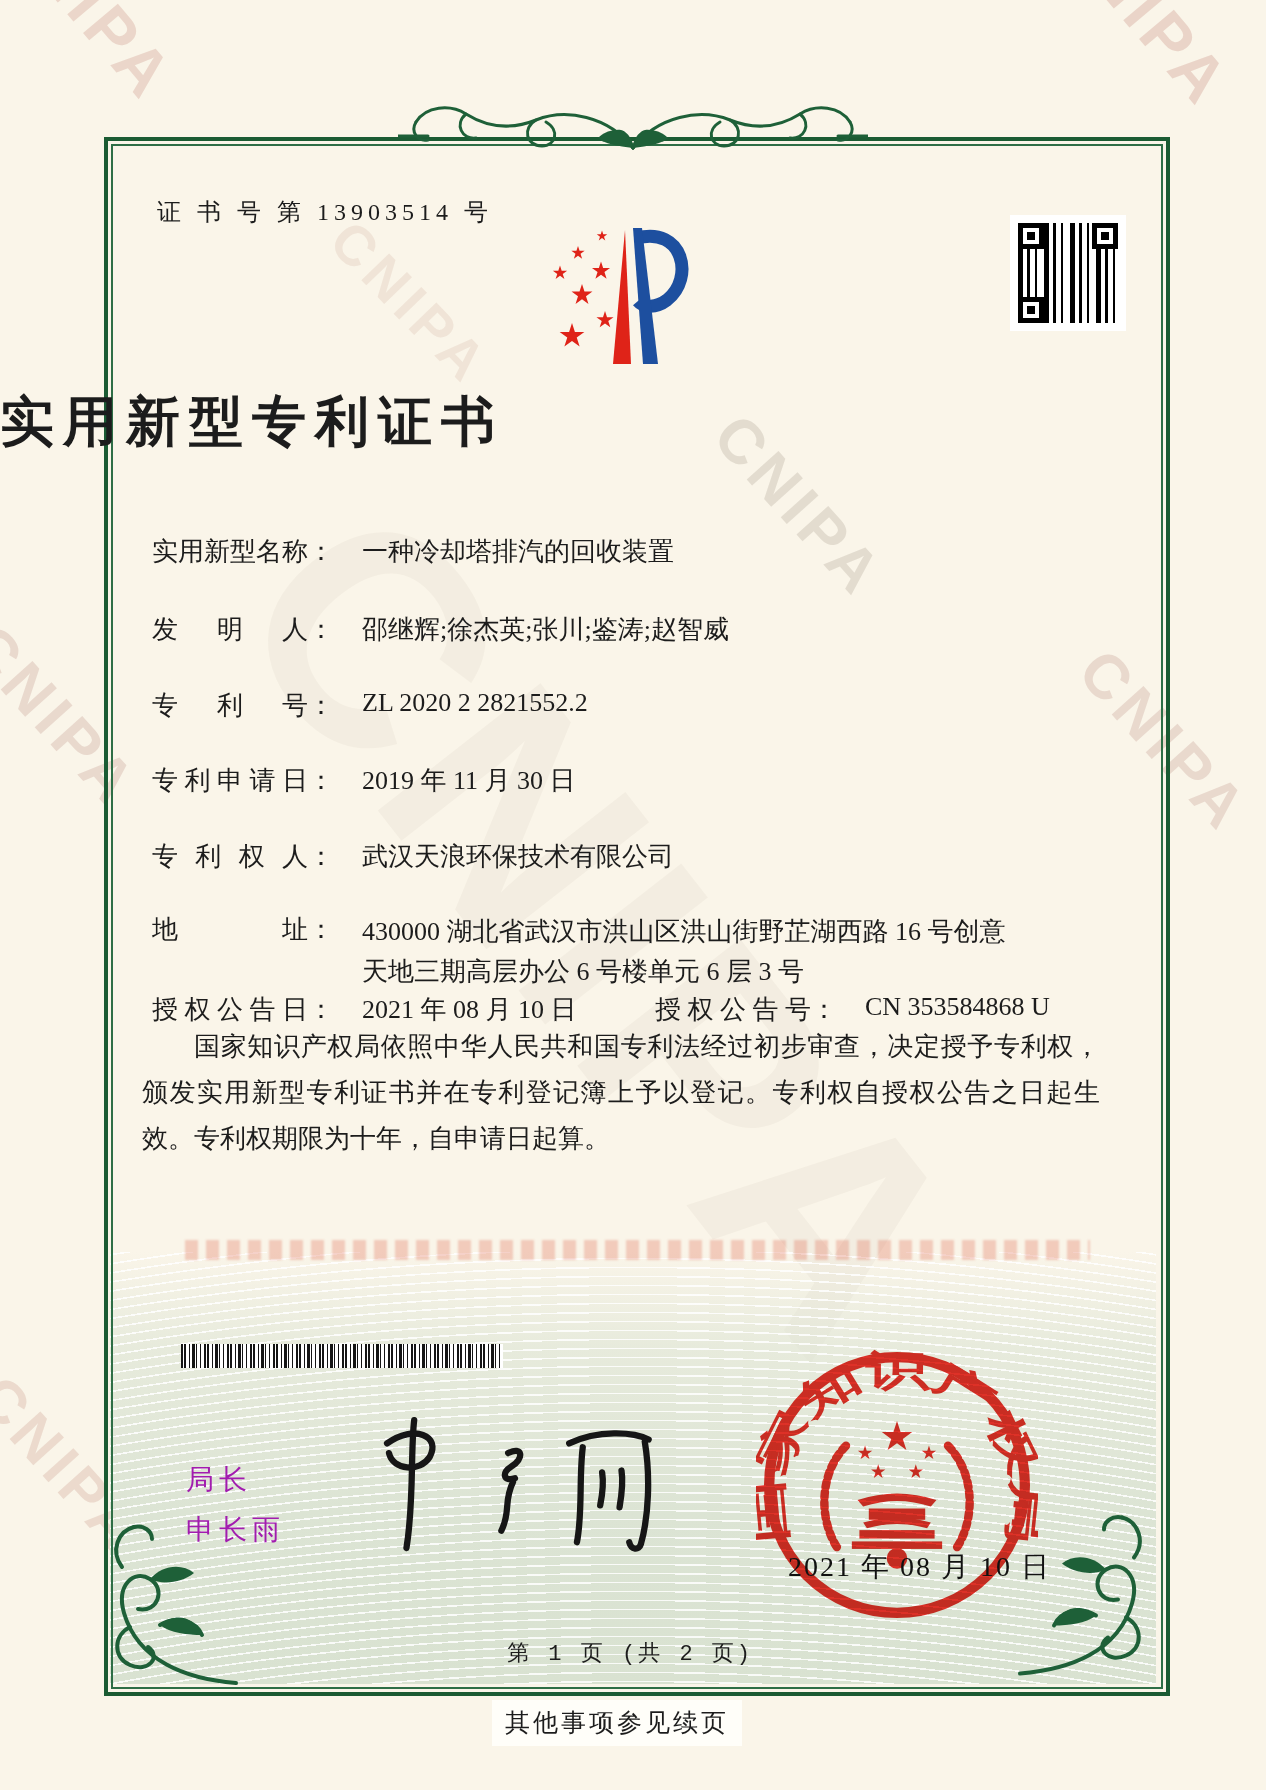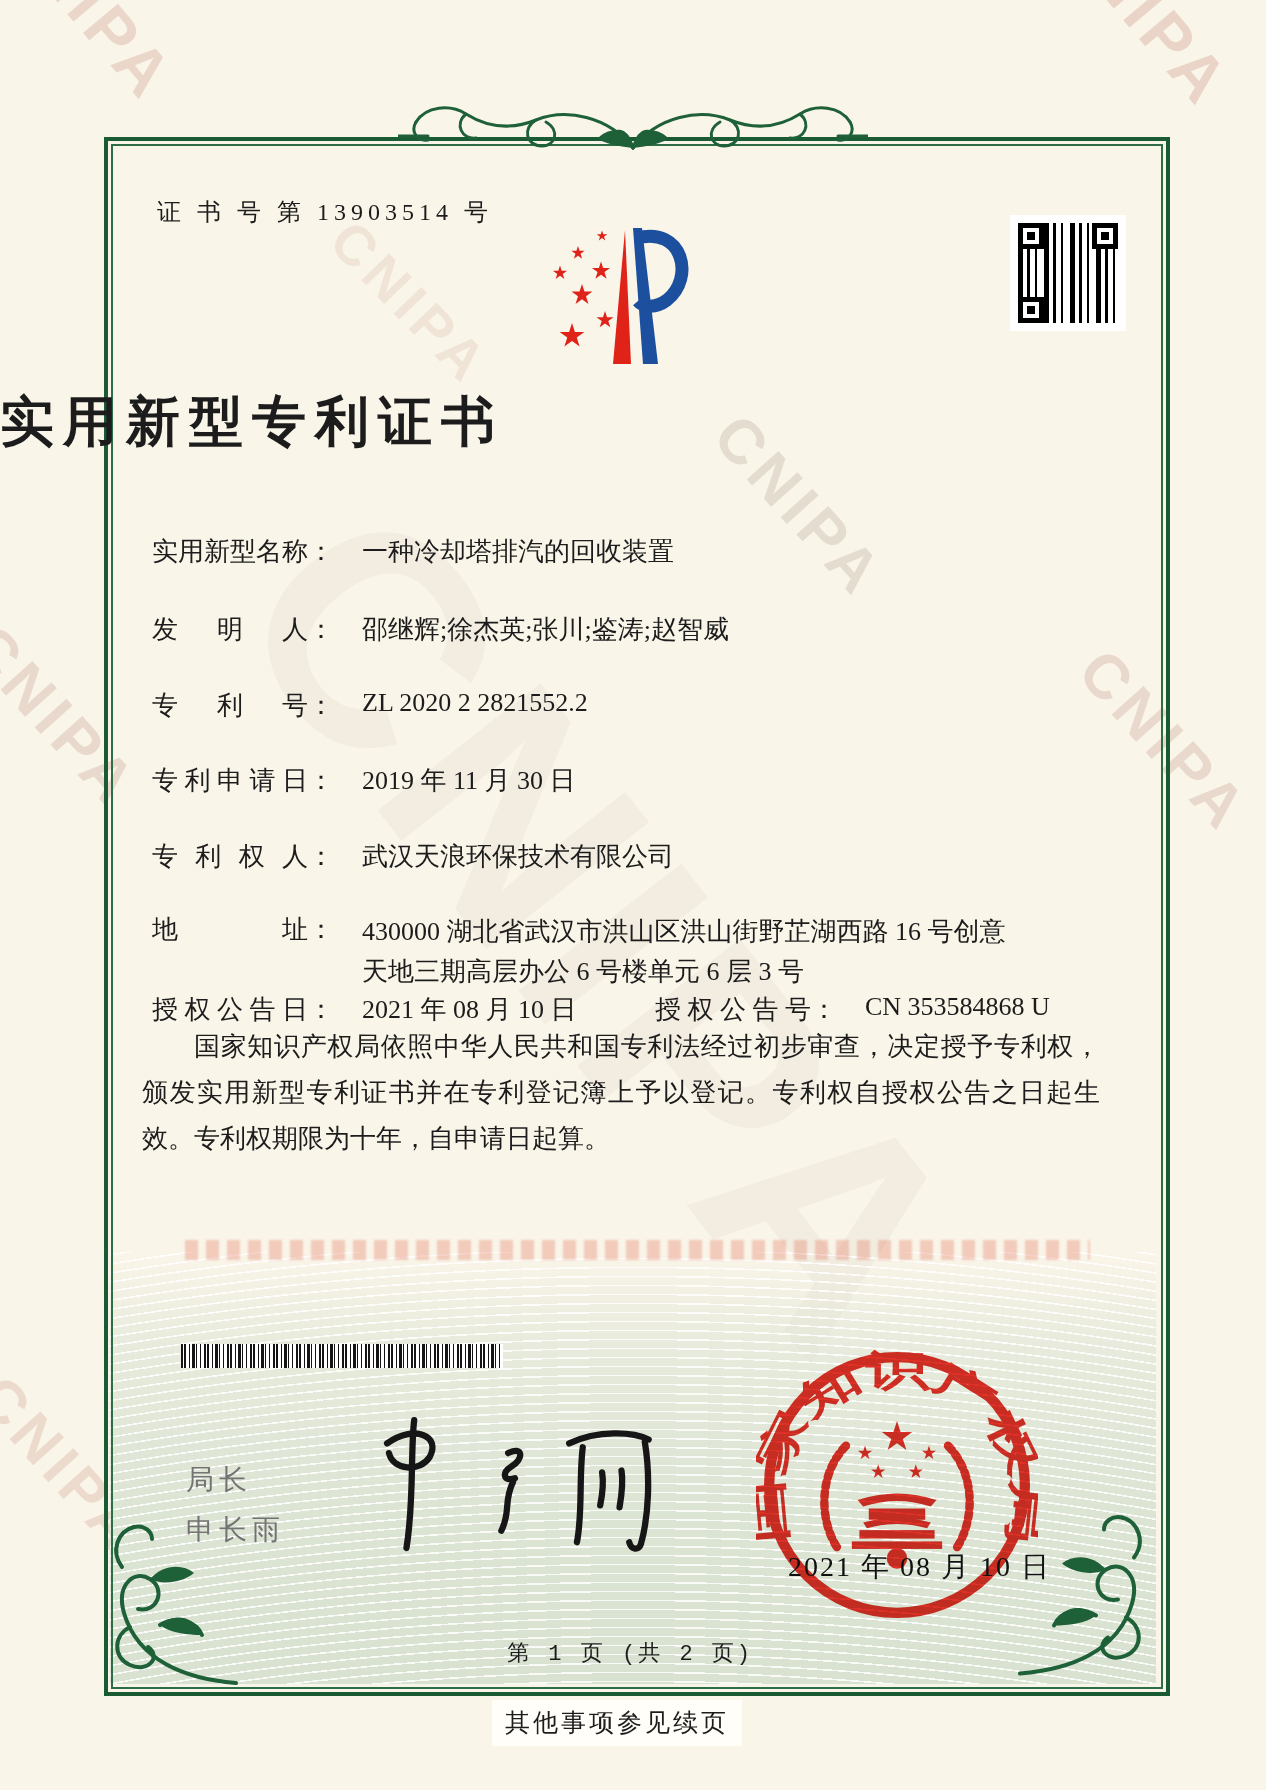--- a/index.html
+++ b/index.html
@@ -59,7 +59,7 @@
       #141414 8px 9px,#fff 9px 11px,#141414 11px 14px,#fff 14px 15px,#141414 15px 16px,#fff 16px 19px,
       #141414 19px 20px,#fff 20px 23px);}
   .officer{left:186px;top:1455px;z-index:3;font-family:"Liberation Sans","DejaVu Sans",sans-serif;
-    font-size:28px;letter-spacing:5px;line-height:50px;color:#737373;}
+    font-size:28px;letter-spacing:5px;line-height:50px;color:#a21caf;}
   .signature{left:358px;top:1412px;width:310px;height:150px;z-index:3;}
 
   .seal{left:756px;top:1344px;width:282px;height:282px;z-index:4;mix-blend-mode:multiply;opacity:.95;}

